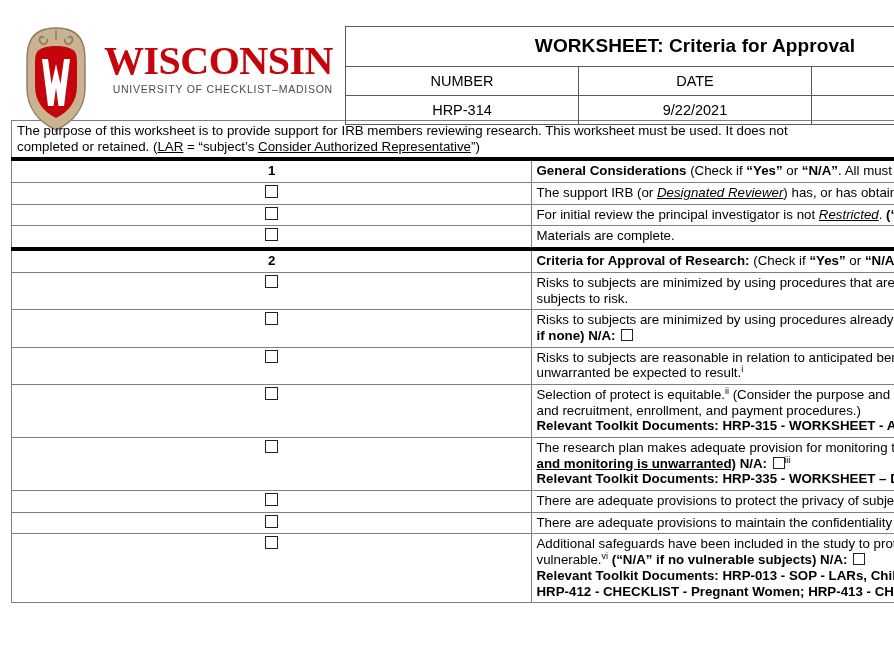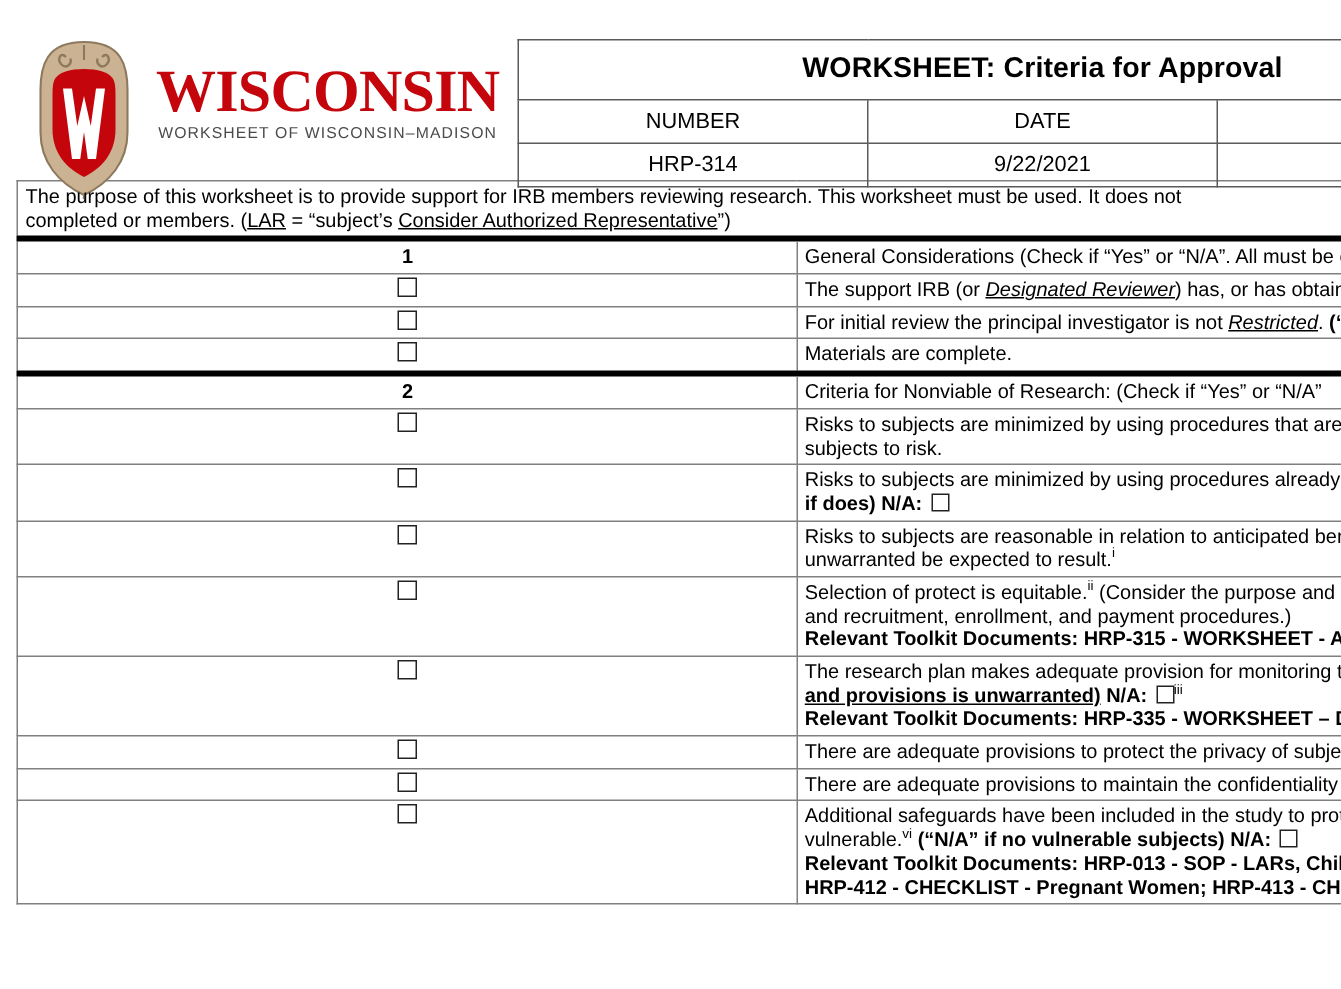--- a/index.html
+++ b/index.html
@@ -55,7 +55,6 @@
     flex-direction: column;
     justify-content: flex-end;
     padding-bottom: 16px;
-    align-items: center;
   }
   .wordmark-main {
     font-family: "Liberation Serif", serif;

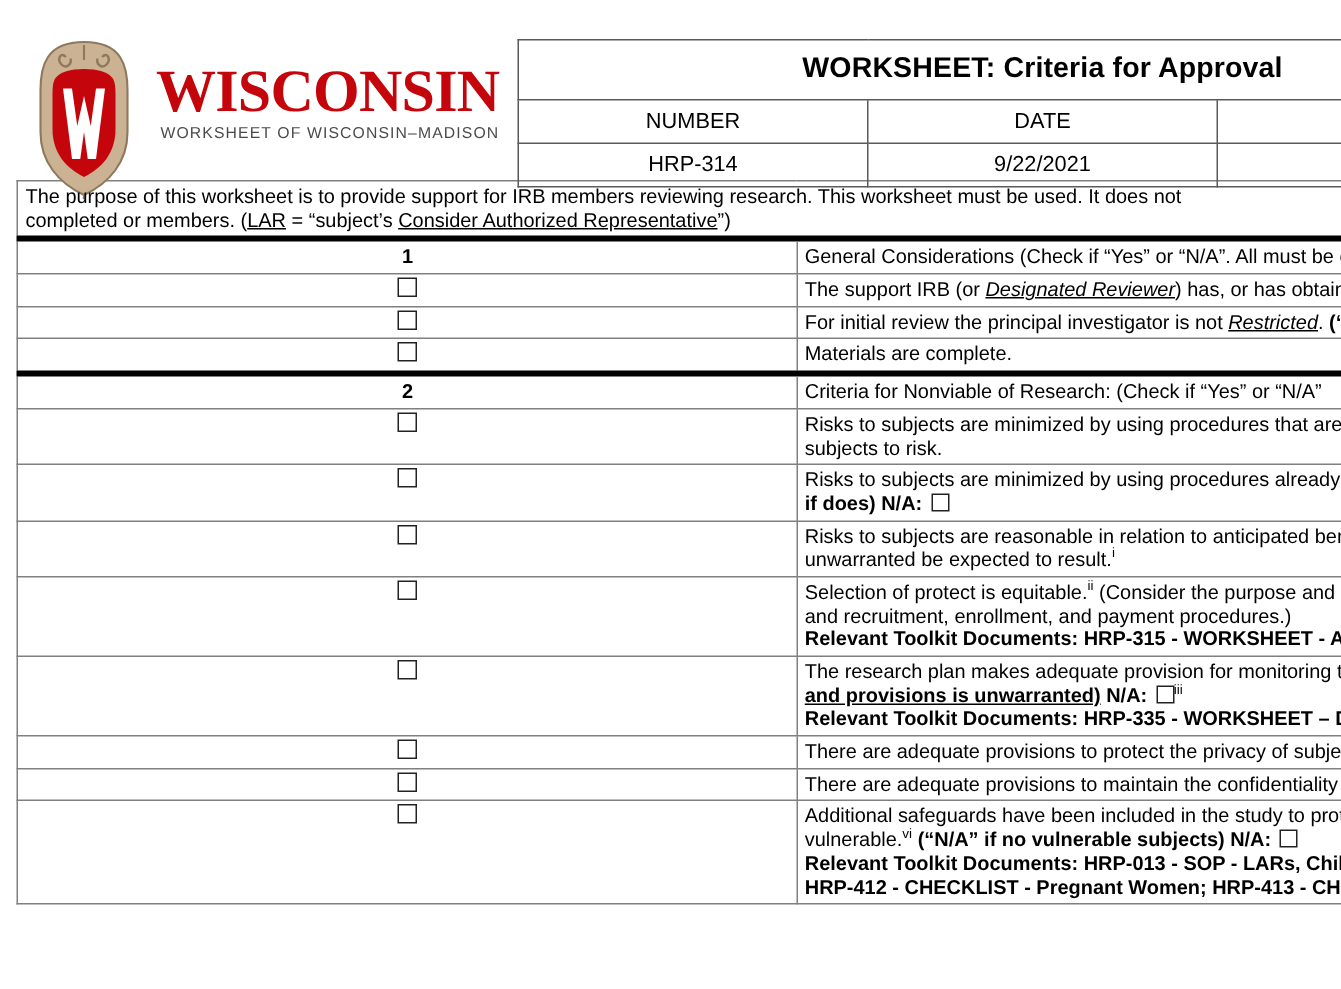--- a/index.html
+++ b/index.html
@@ -214,7 +214,7 @@
 
       <div class="wordmark">
         <div class="wordmark-main">WISCONSIN</div>
-        <div class="wordmark-sub">WORKSHEET OF WISCONSIN–MADISON</div>
+        <div class="wordmark-sub">UNIVERSITY OF CHECKLIST–MADISON</div>
       </div>
     </div>
 

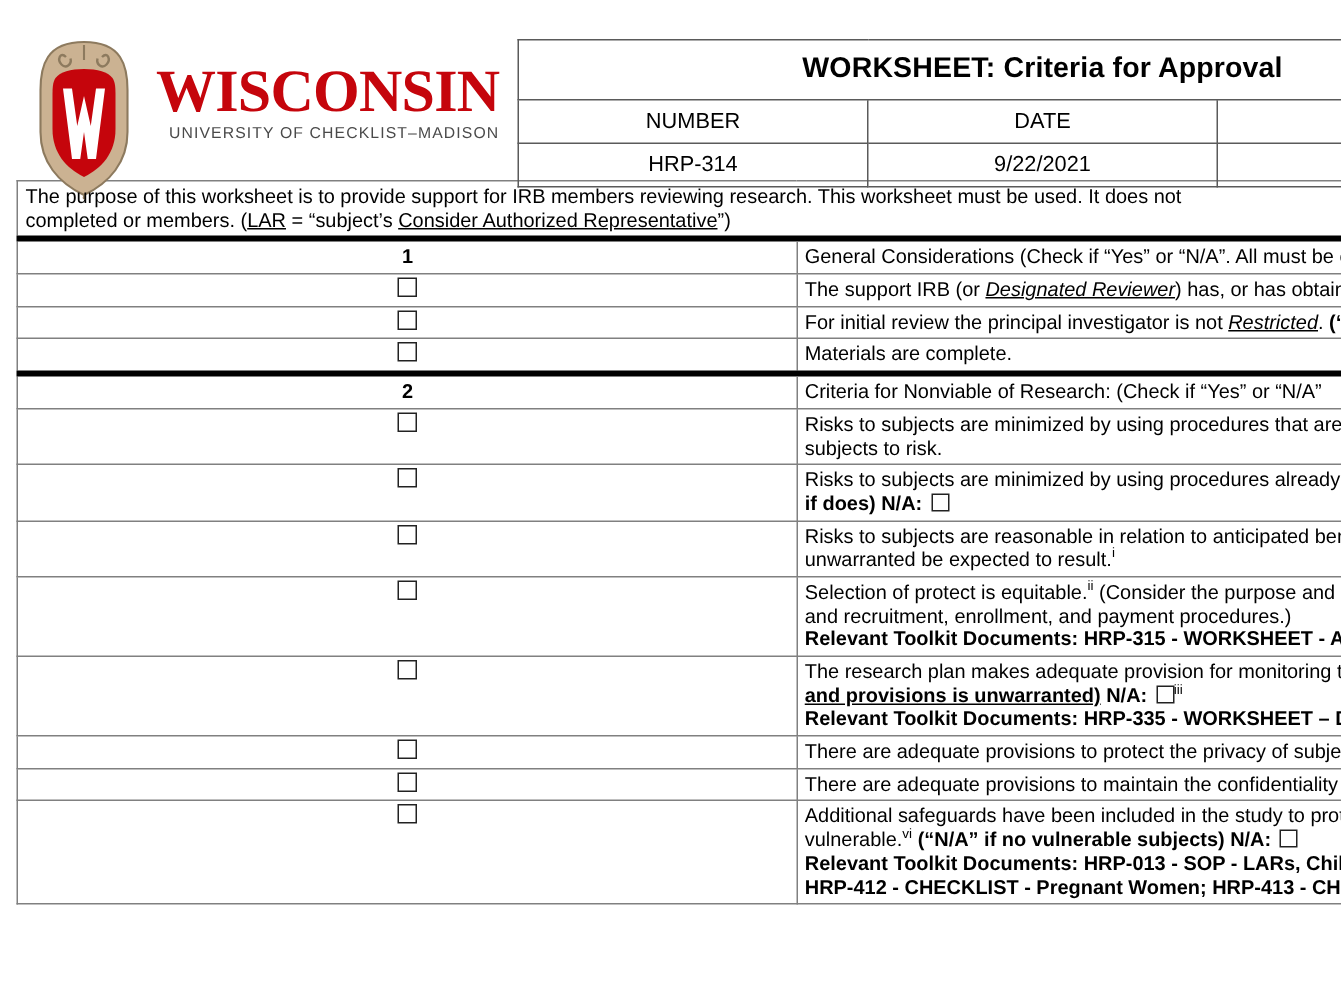--- a/index.html
+++ b/index.html
@@ -246,7 +246,7 @@
           <tr>
         <td class="intro" colspan="2">
           <span class="line">The purpose of this worksheet is to provide support for IRB members reviewing research. This worksheet must be used. It does not</span>
-          <span class="l2"><span>completed or members. (</span><u>LAR</u><span> = “subject’s </span><u>Consider Authorized Representative</u><span>”)</span></span>
+          <span class="l2"><span>completed or retained. (</span><u>LAR</u><span> = “subject’s </span><u>Consider Authorized Representative</u><span>”)</span></span>
         </td>
       </tr>
 

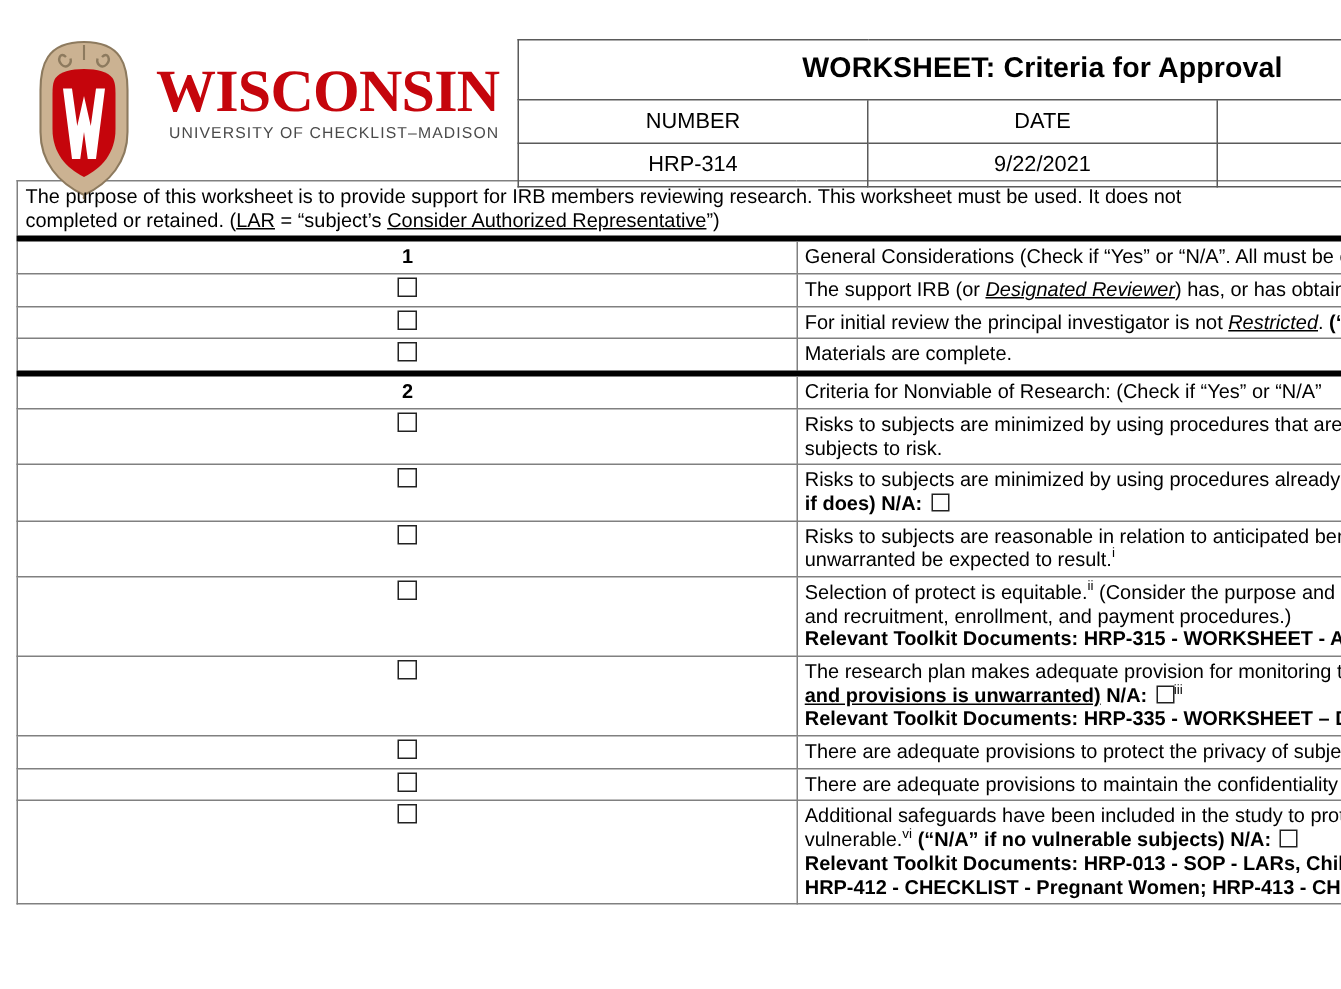--- a/index.html
+++ b/index.html
@@ -151,7 +151,7 @@
   td.sec-title {
     font-size: 14px;
   }
-  td.sec-title b { font-weight: normal; text-align: center; }
+  td.sec-title b { font-weight: bold; text-align: center; }
 
   
   td.cb {

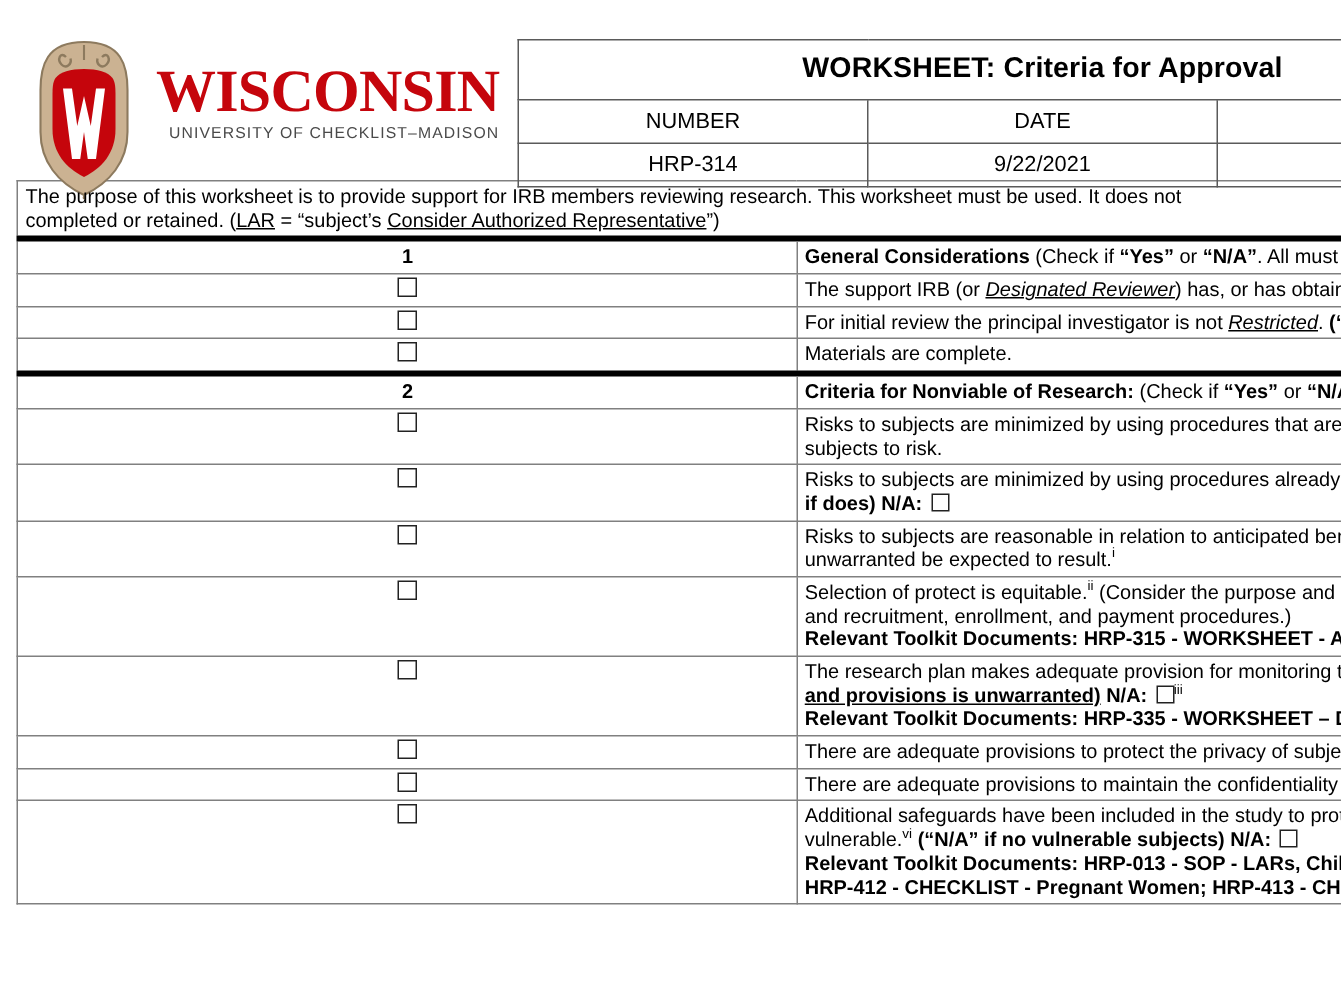--- a/index.html
+++ b/index.html
@@ -278,7 +278,7 @@
 
       <tr class="section-row">
         <td class="sec-num">2</td>
-        <td class="sec-title"><b>Criteria for Nonviable of Research:</b><span> (Check if </span><b>“Yes”</b><span> or </span><b>“N/A”</b></td>
+        <td class="sec-title"><b>Criteria for Approval of Research:</b><span> (Check if </span><b>“Yes”</b><span> or </span><b>“N/A”</b></td>
       </tr>
 
       <tr>

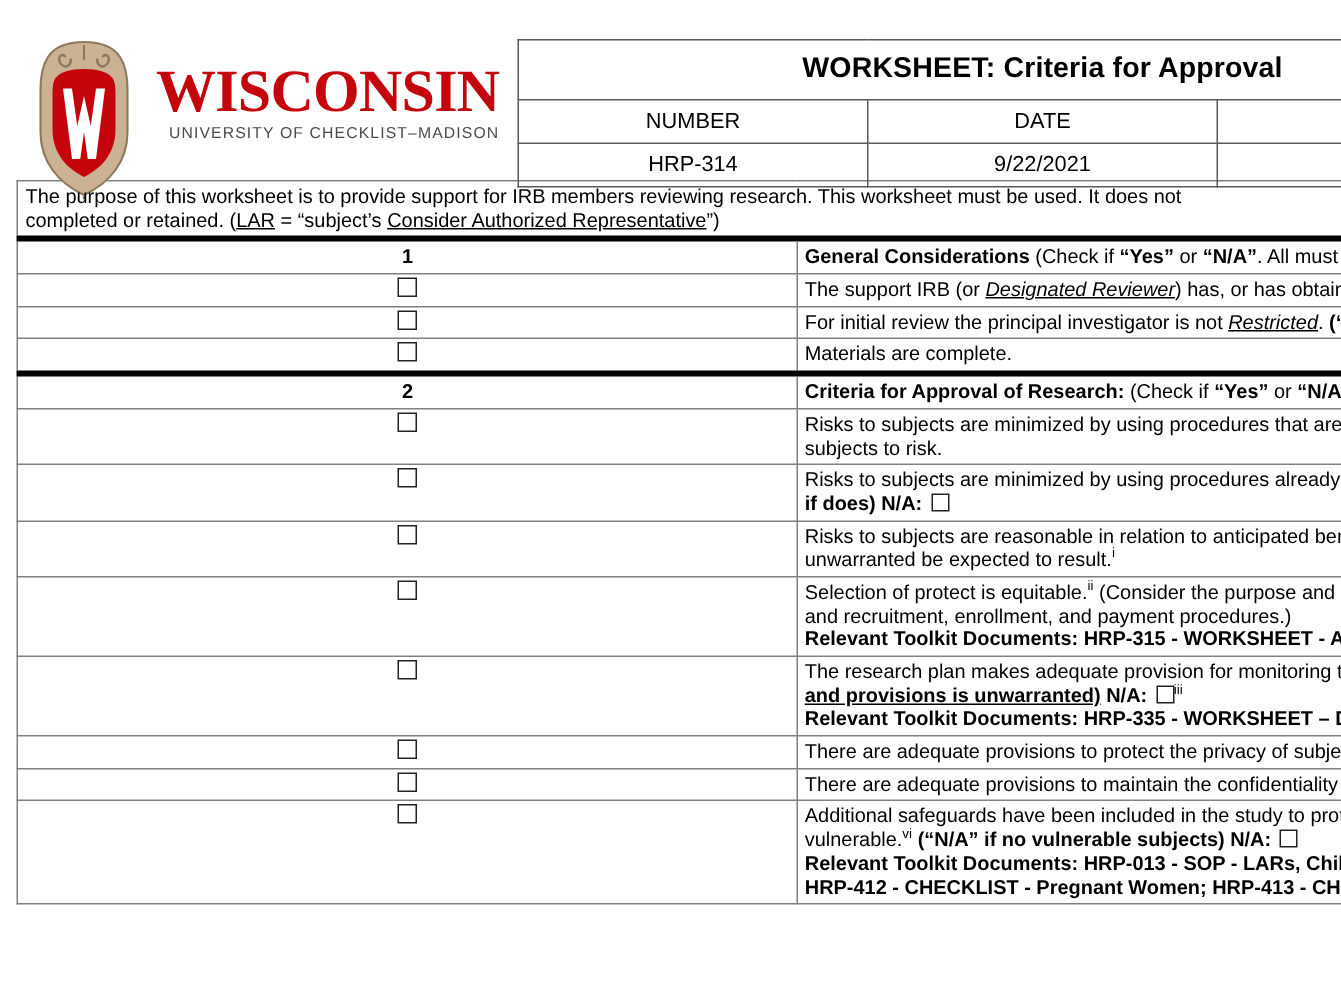--- a/index.html
+++ b/index.html
@@ -293,7 +293,7 @@
         <td class="cb"><span class="box"></span></td>
         <td class="item">
           <span class="line">Risks to subjects are minimized by using procedures already being performed on the subjects for diagnostic or treatment purp</span>
-          <span class="line"><b>if does)</b><b>  N/A: </b><span class="box-inline"></span></span>
+          <span class="line"><b>if none)</b><b>  N/A: </b><span class="box-inline"></span></span>
         </td>
       </tr>
 

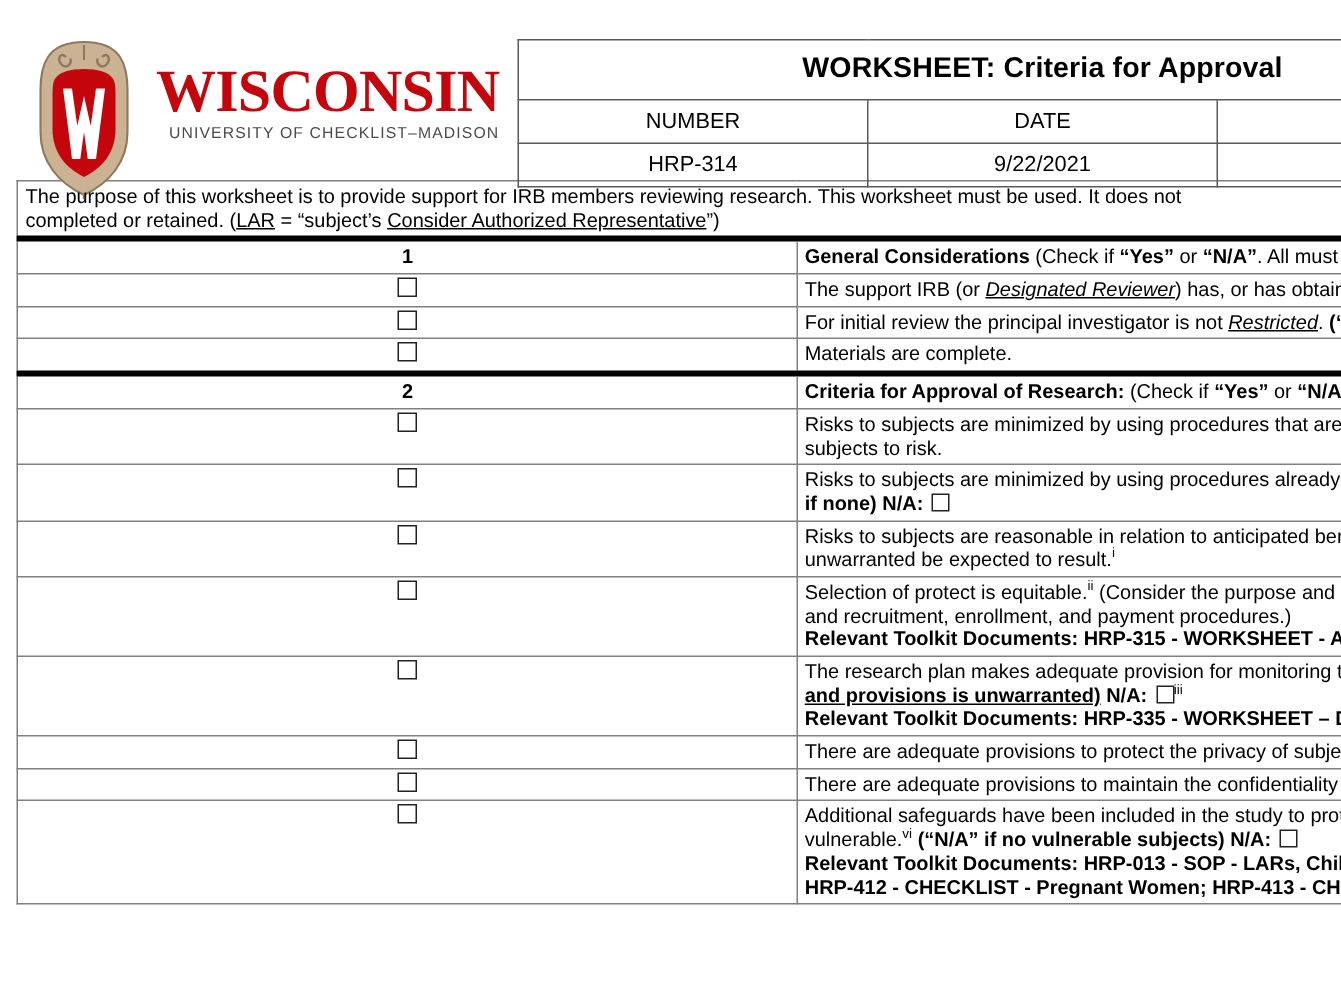--- a/index.html
+++ b/index.html
@@ -318,7 +318,7 @@
         <td class="cb"><span class="box"></span></td>
         <td class="item">
           <span class="line"><span>The research plan makes adequate provision for monitoring the data collected to ensure the safety of subjects. </span></span>
-          <span class="line"><b class="ul">and provisions is unwarranted)</b><b>  N/A: </b><span class="box-inline"></span><sup class="note">iii</sup></span>
+          <span class="line"><b class="ul">and monitoring is unwarranted)</b><b>  N/A: </b><span class="box-inline"></span><sup class="note">iii</sup></span>
           <span class="line"><b>Relevant Toolkit Documents: HRP-335 - WORKSHEET – Data and Safety Monitoring</b></span>
         </td>
       </tr>

